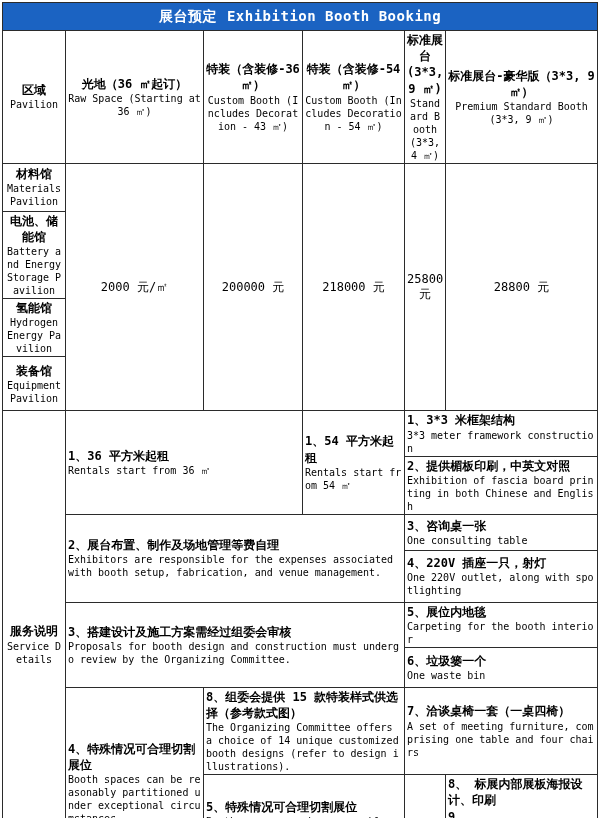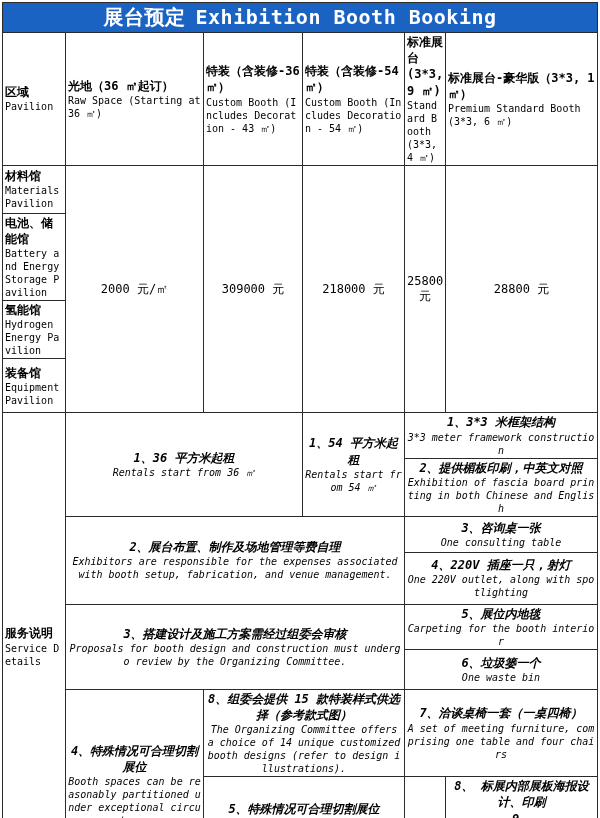--- a/index.html
+++ b/index.html
@@ -30,7 +30,7 @@
     color: var(--title-text, #ffffff);
     text-align: center;
     font-weight: bold;
-    font-size: 20px;
+    font-size: 14px;
     letter-spacing: 0.5px;
   }
   .title-cell .en-part { margin-left: 10px; }

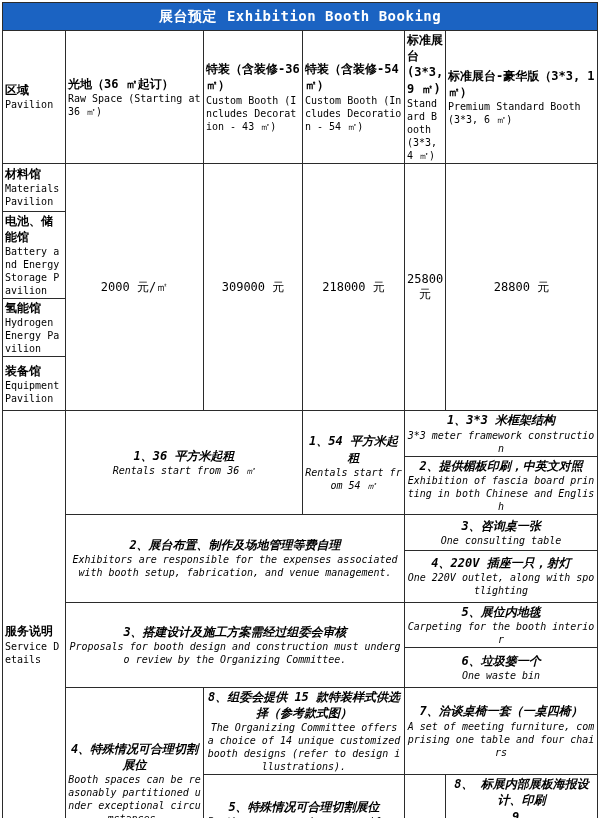--- a/index.html
+++ b/index.html
@@ -45,7 +45,7 @@
     line-height: 1.3;
     word-break: break-all;
   }
-  .center { }
+  .center { text-align: center; }
   .item { text-align: center; font-style: italic; }
   .item .zh { font-size: 12px; }
   .price {

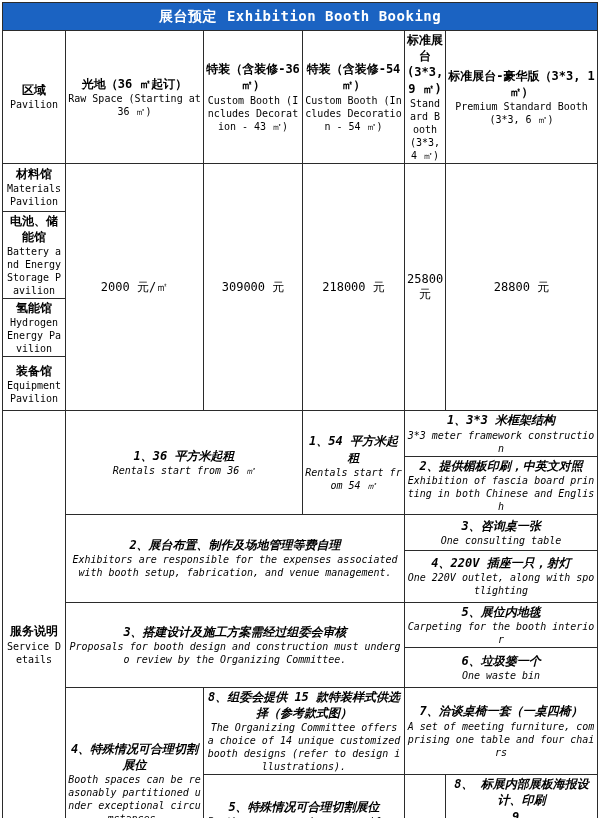--- a/index.html
+++ b/index.html
@@ -97,7 +97,7 @@
         <div class="en">Standard Booth (3*3, 4 ㎡)</div>
       </td>
       <td class="center">
-        <div class="zh">标准展台-豪华版（3*3, 1 ㎡）</div>
+        <div class="zh">标准展台-豪华版（3*3, 9 ㎡）</div>
         <div class="en">Premium Standard Booth (3*3, 6 ㎡)</div>
       </td>
     </tr>

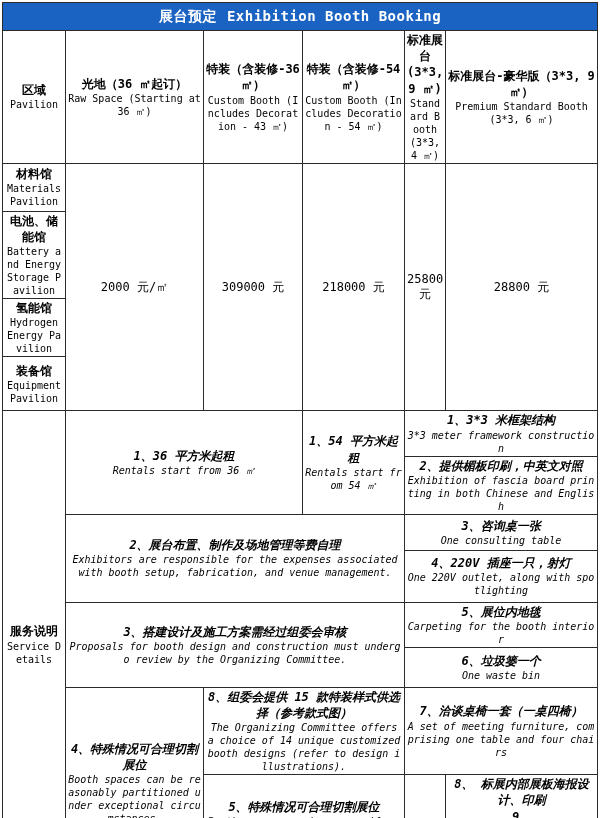--- a/index.html
+++ b/index.html
@@ -98,7 +98,7 @@
       </td>
       <td class="center">
         <div class="zh">标准展台-豪华版（3*3, 9 ㎡）</div>
-        <div class="en">Premium Standard Booth (3*3, 6 ㎡)</div>
+        <div class="en">Premium Standard Booth (3*3, 9 ㎡)</div>
       </td>
     </tr>
 

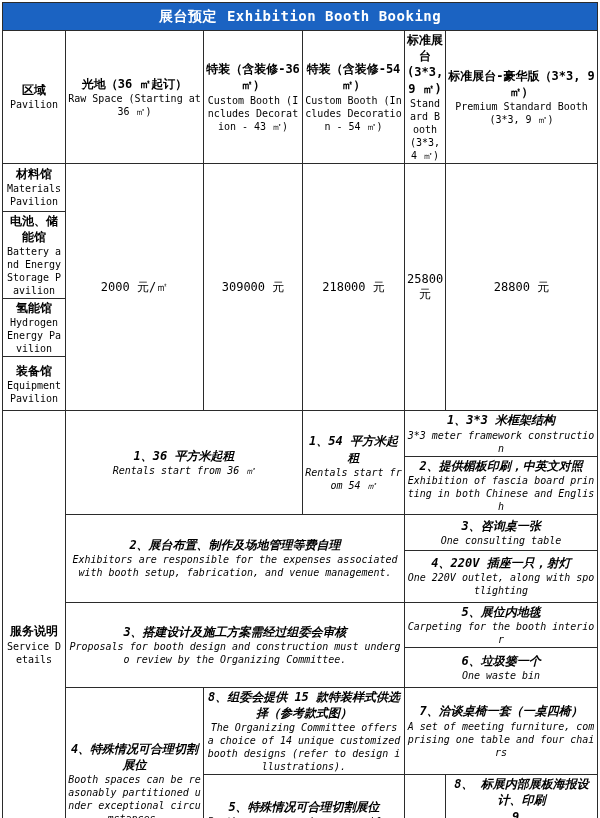--- a/index.html
+++ b/index.html
@@ -108,7 +108,7 @@
         <div class="en">Materials Pavilion</div>
       </td>
       <td class="price" rowspan="4">2000 元/㎡</td>
-      <td class="price" rowspan="4">309000 元</td>
+      <td class="price" rowspan="4">200000 元</td>
       <td class="price" rowspan="4">218000 元</td>
       <td class="price" rowspan="4">25800 元</td>
       <td class="price" rowspan="4">28800 元</td>

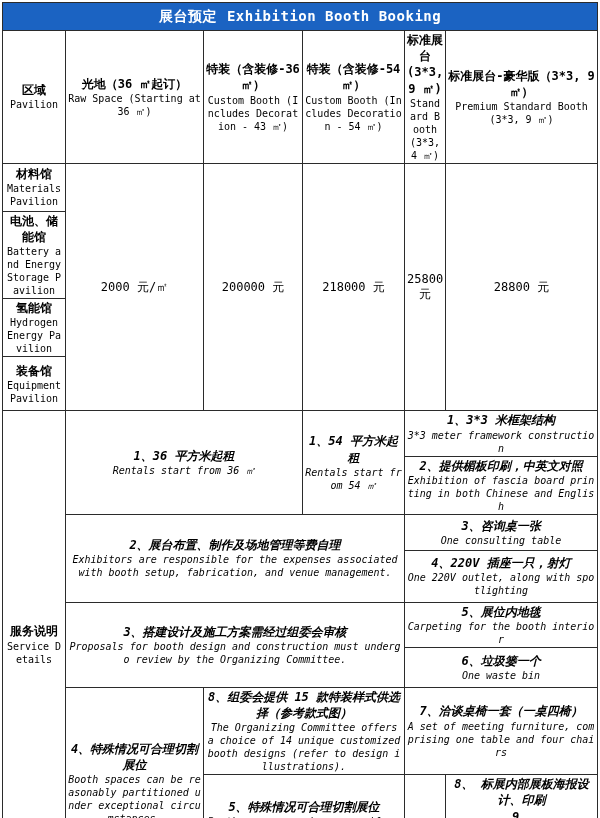--- a/index.html
+++ b/index.html
@@ -46,7 +46,7 @@
     word-break: break-all;
   }
   .center { text-align: center; }
-  .item { text-align: center; font-style: italic; }
+  .item { text-align: left; }
   .item .zh { font-size: 12px; }
   .price {
     text-align: center;

